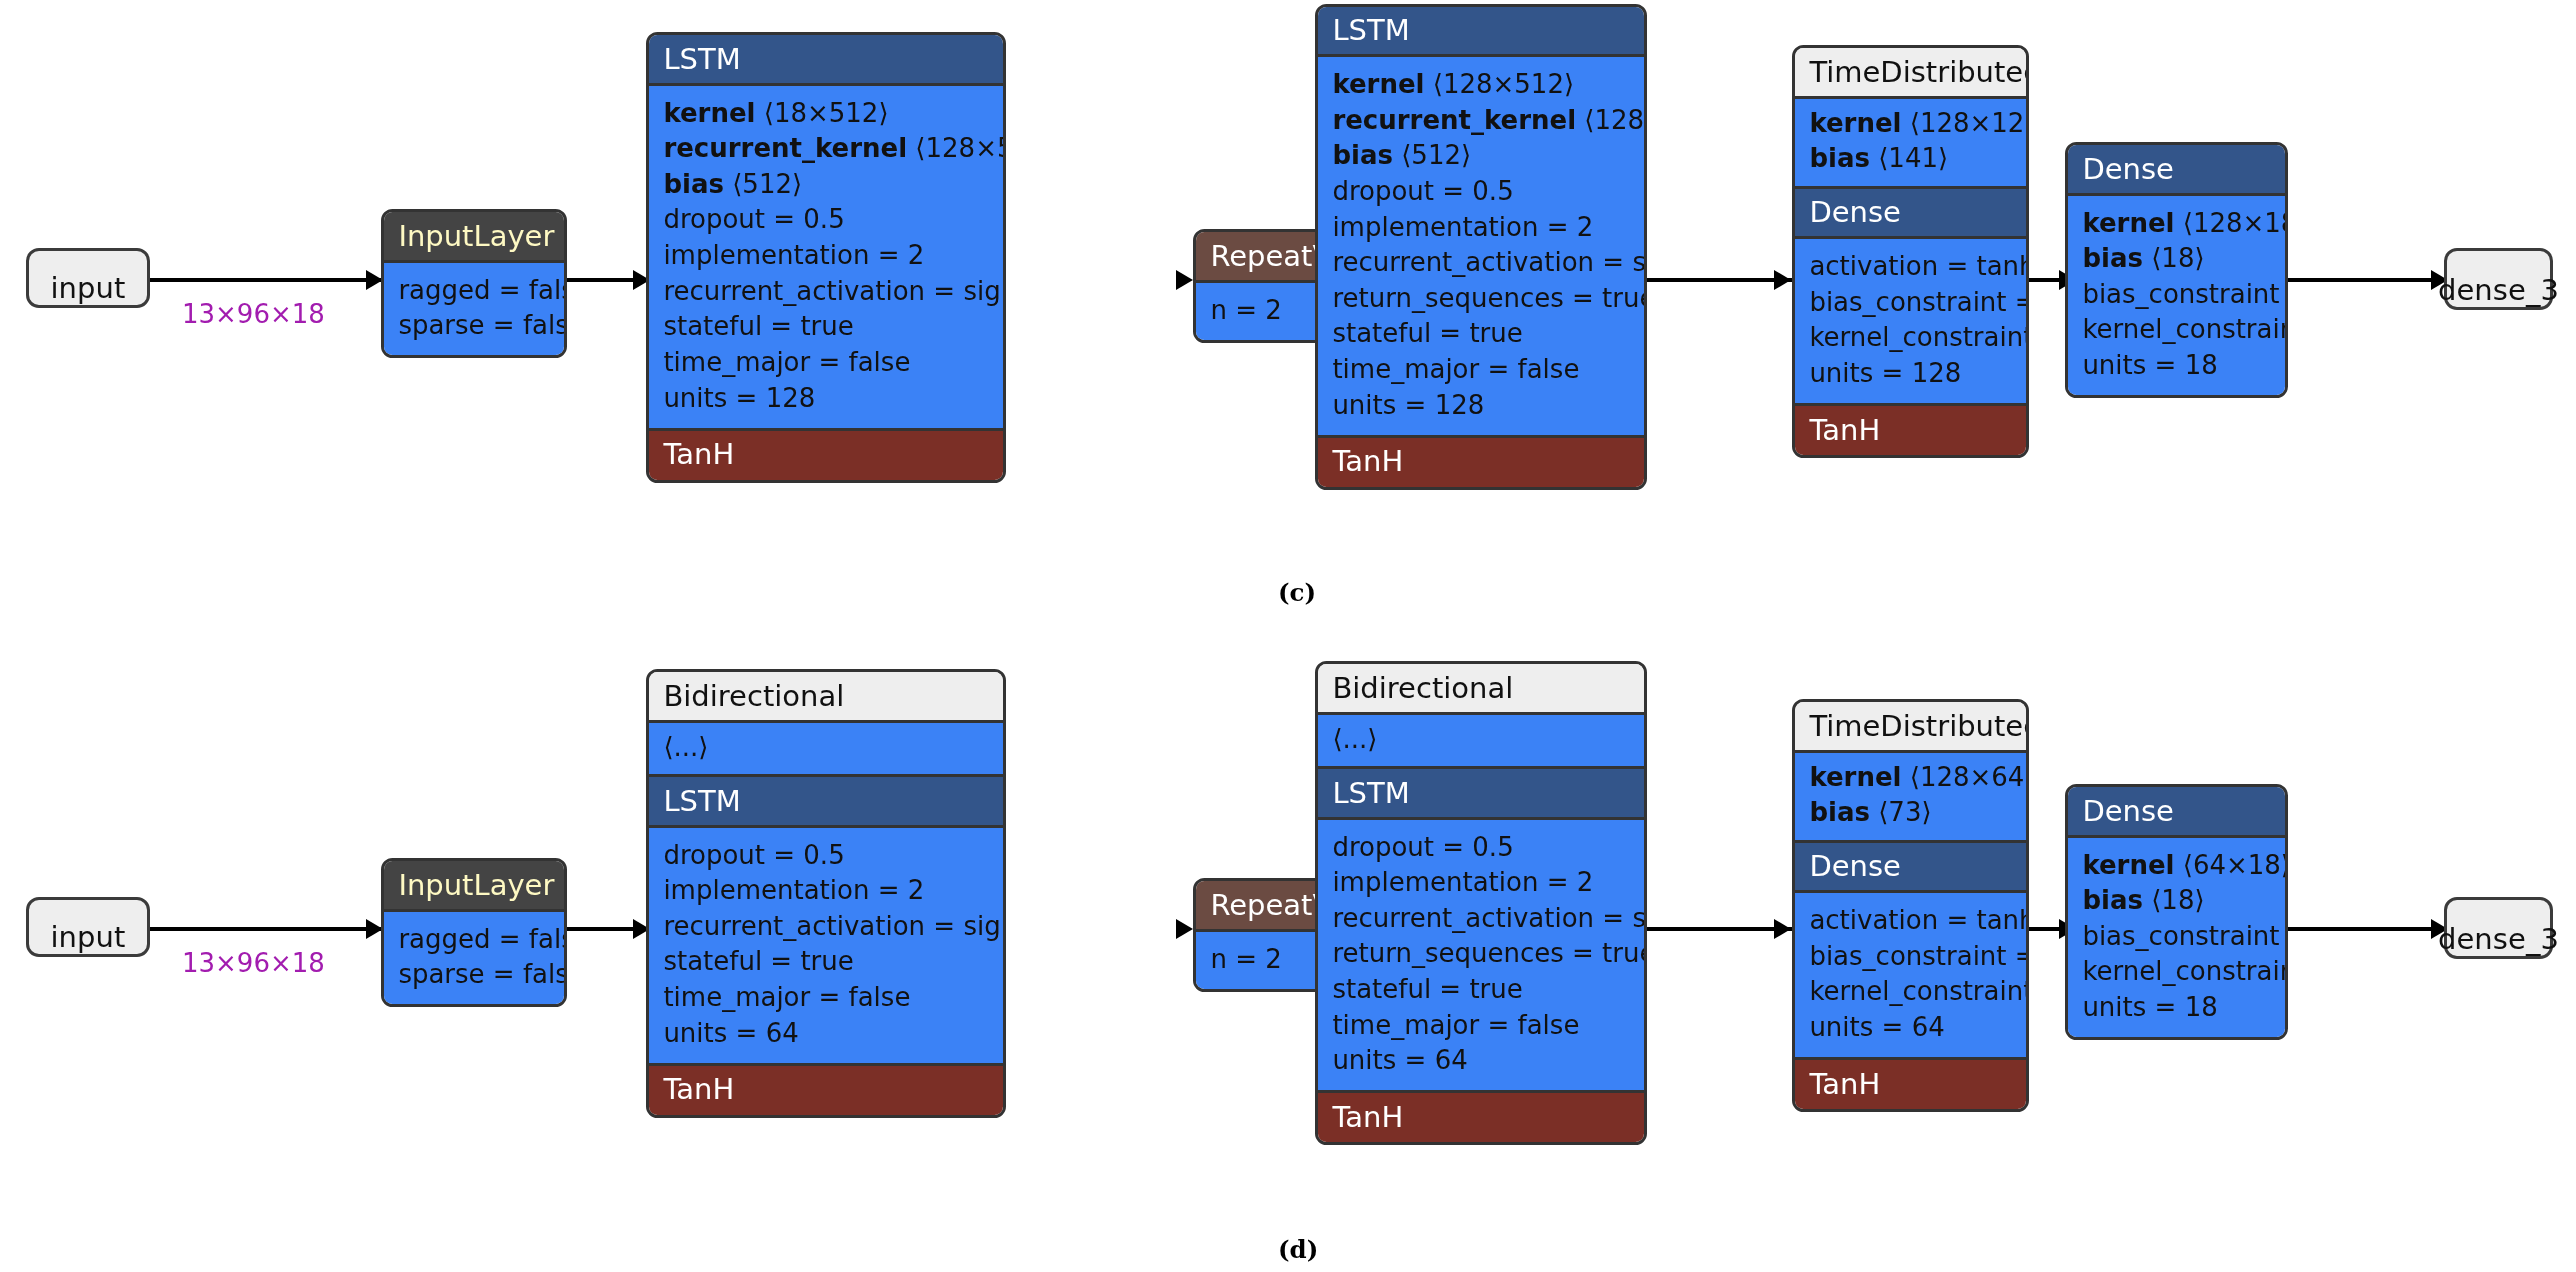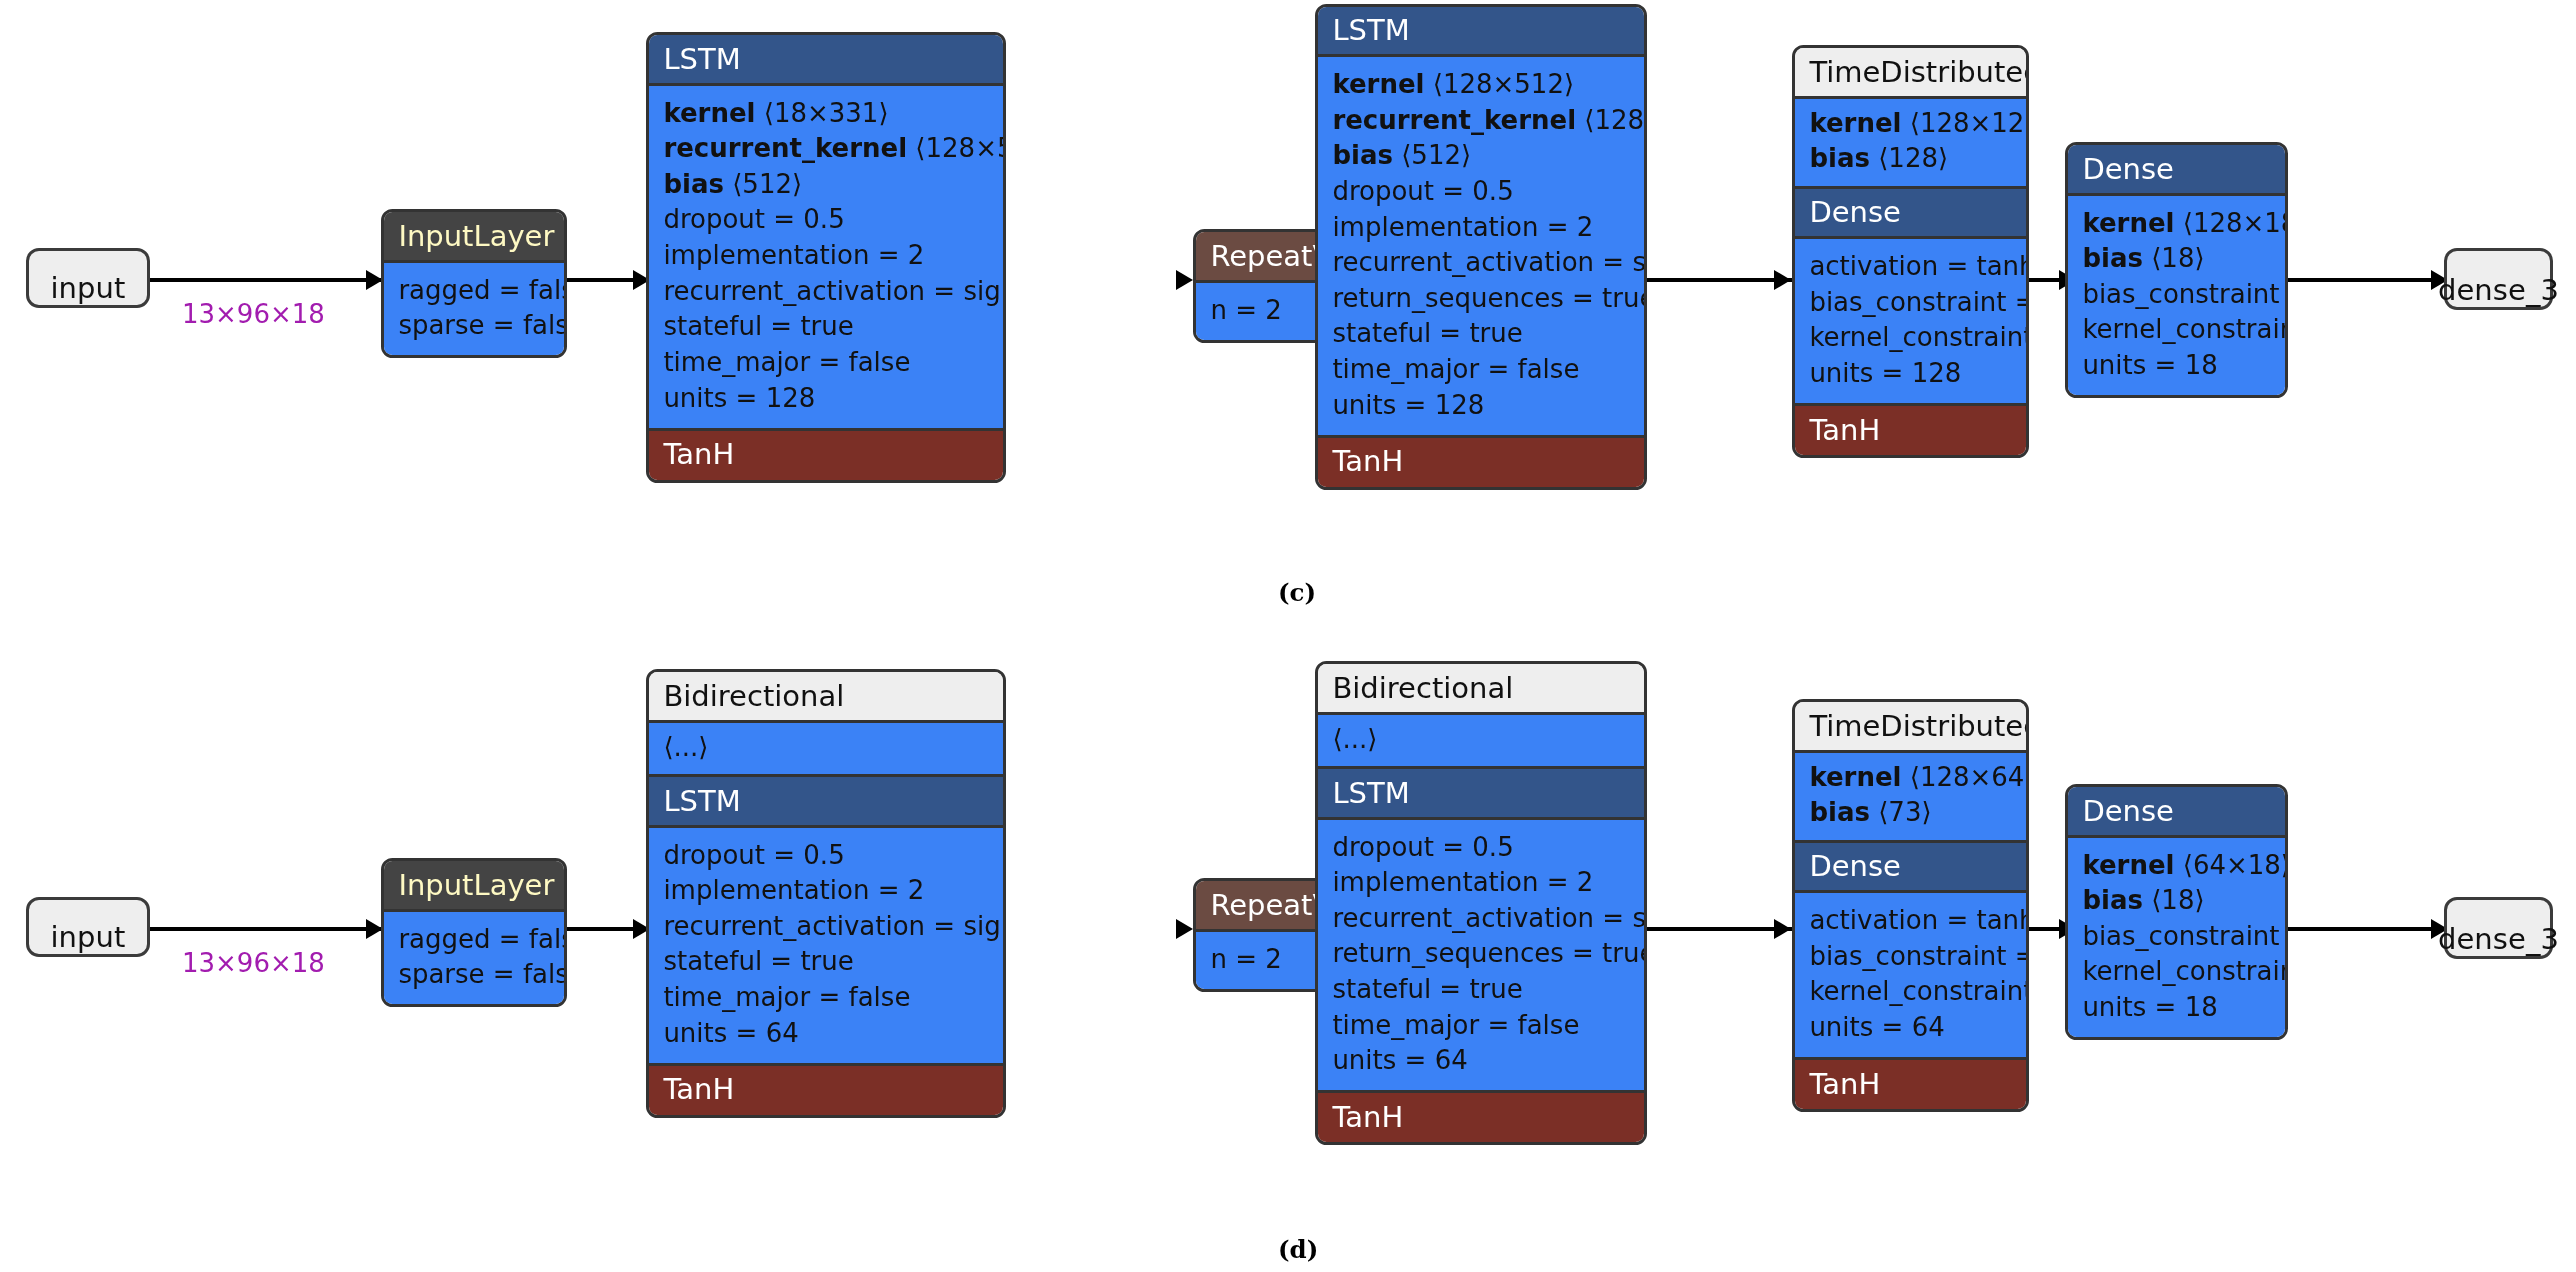--- a/index.html
+++ b/index.html
@@ -153,7 +153,7 @@
 <div class="node" style="left:646px; top:32px; width:360px;">
   <div class="hdr hdr-blue">LSTM</div>
   <div class="body">
-    <div class="row"><b>kernel</b> <span class="shape">⟨18×331⟩</span></div>
+    <div class="row"><b>kernel</b> <span class="shape">⟨18×512⟩</span></div>
     <div class="row"><b>recurrent_kernel</b> <span class="shape">⟨128×512⟩</span></div>
     <div class="row"><b>bias</b> <span class="shape">⟨512⟩</span></div>
     <div class="row">dropout = 0.5</div>

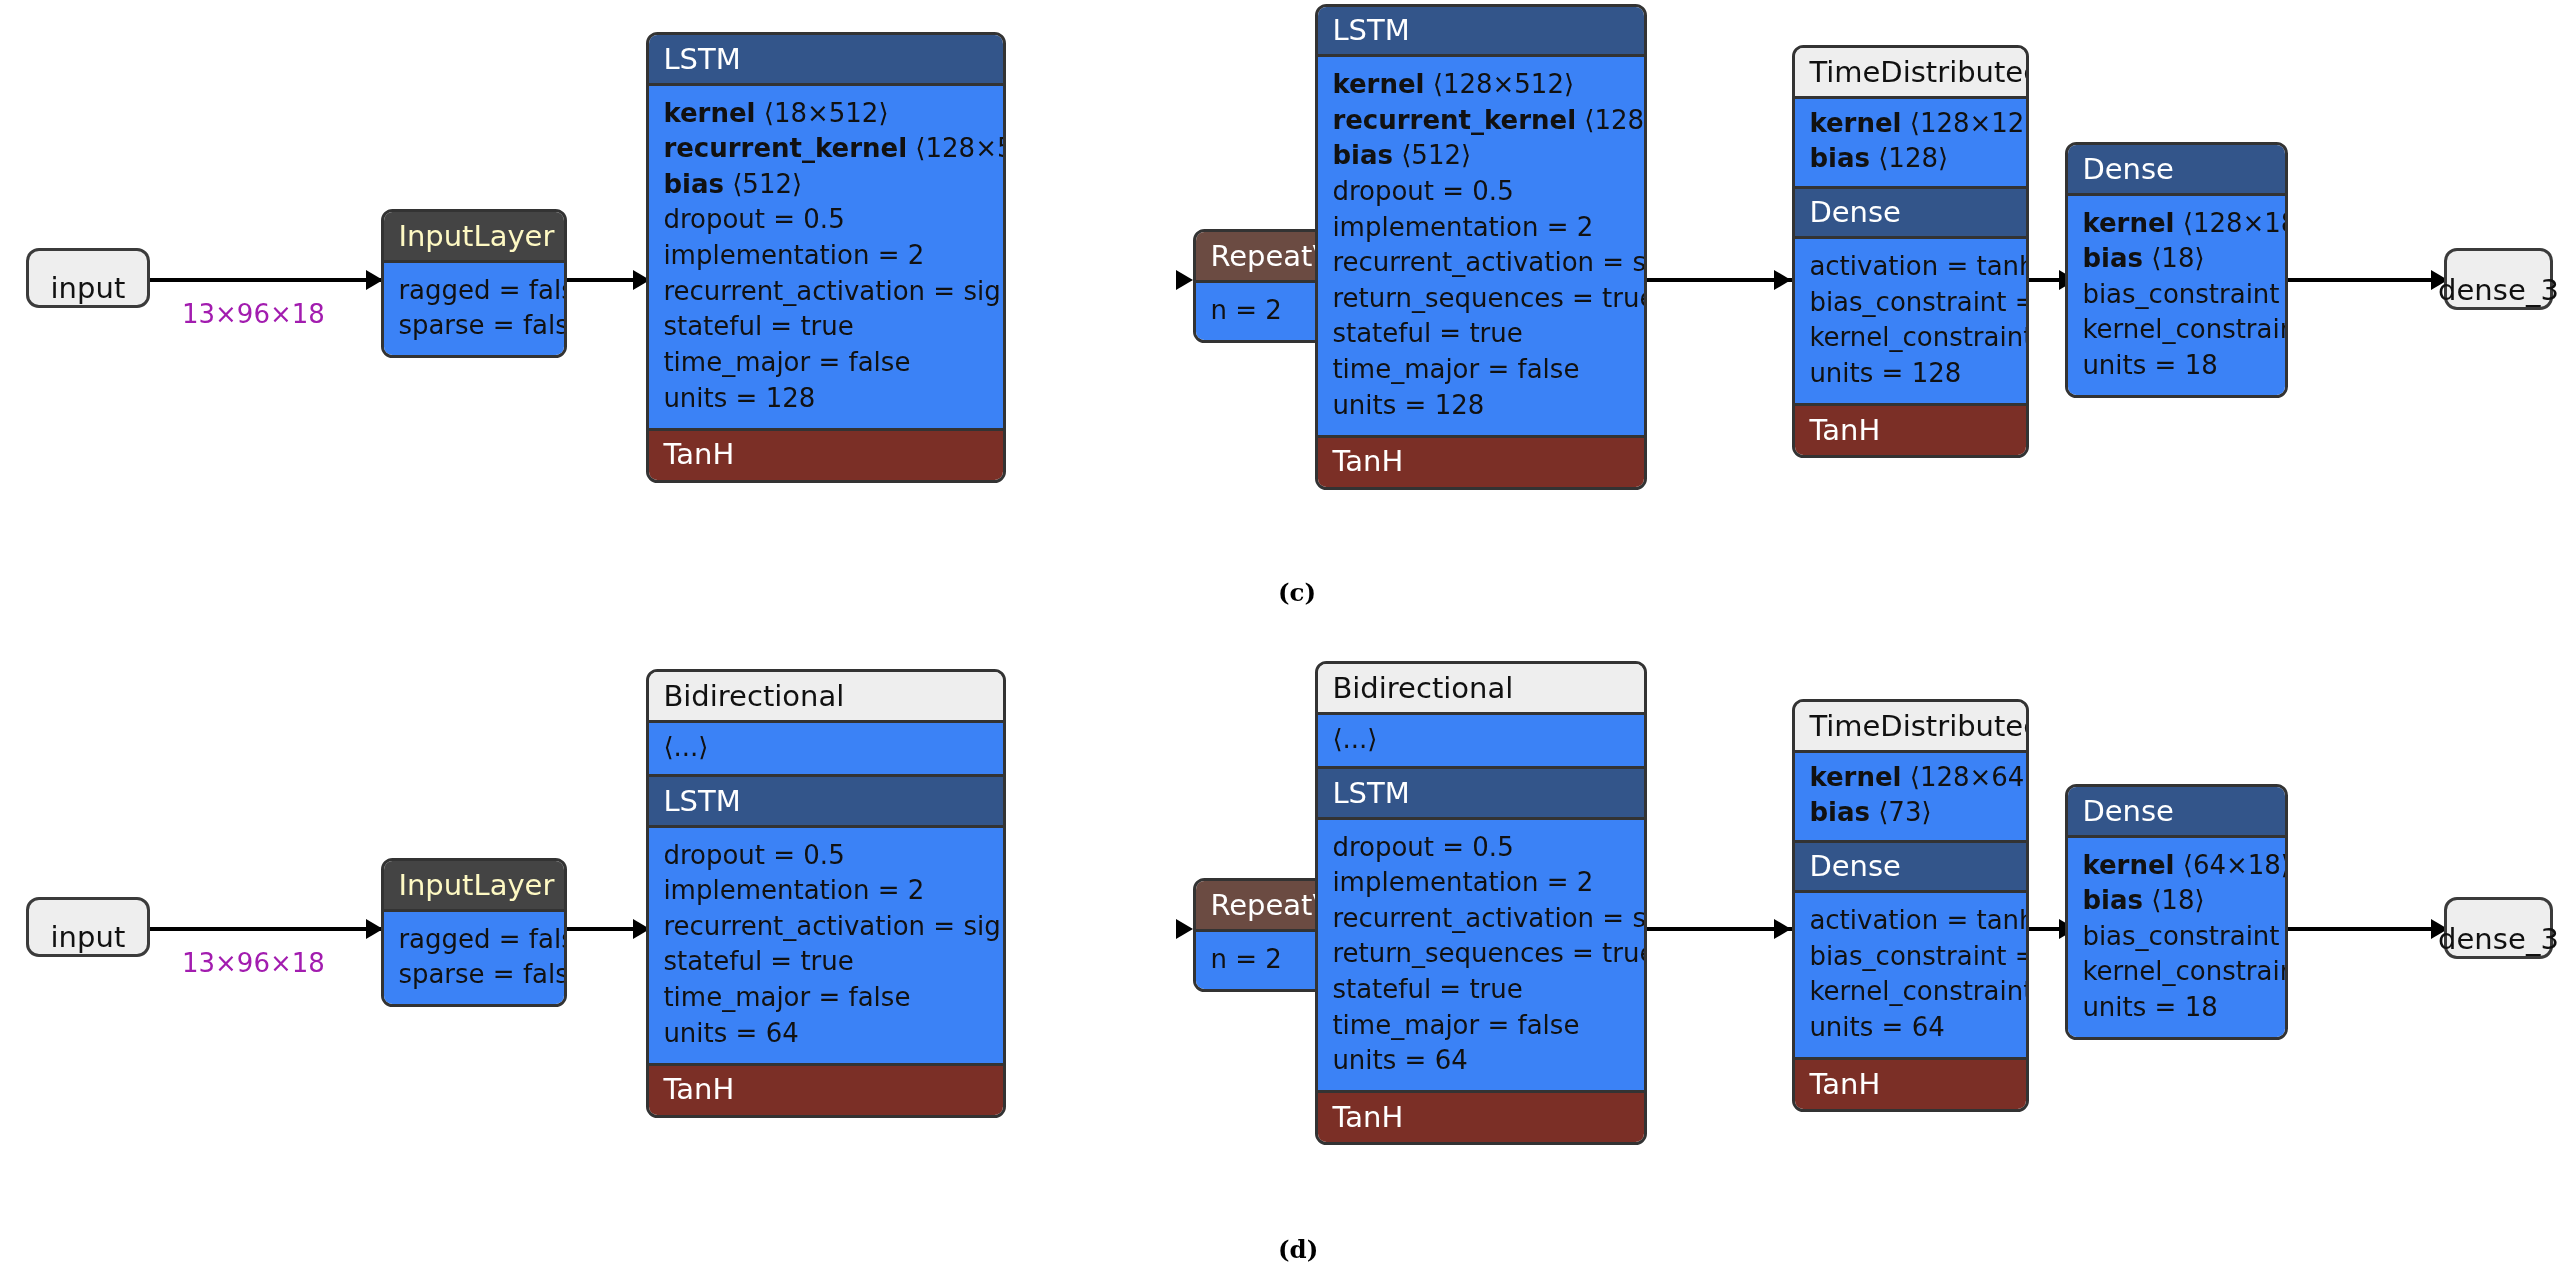--- a/index.html
+++ b/index.html
@@ -194,7 +194,7 @@
   <div class="hdr hdr-gray">TimeDistributed</div>
   <div class="body tight">
     <div class="row"><b>kernel</b> <span class="shape">⟨128×128⟩</span></div>
-    <div class="row"><b>bias</b> <span class="shape">⟨128⟩</span></div>
+    <div class="row"><b>bias</b> <span class="shape">⟨141⟩</span></div>
   </div>
   <div class="hdr hdr-blue" style="border-top:3.6px solid #333333;">Dense</div>
   <div class="body">

